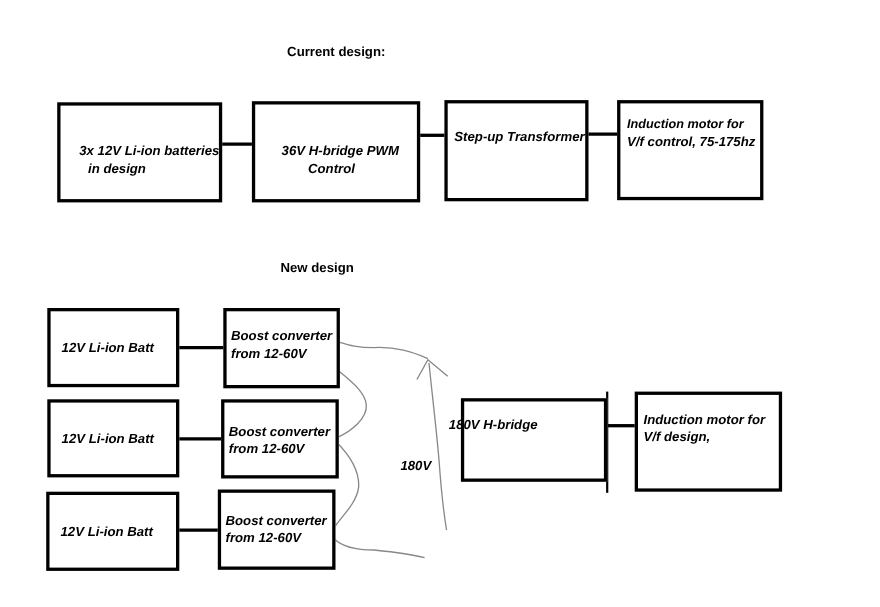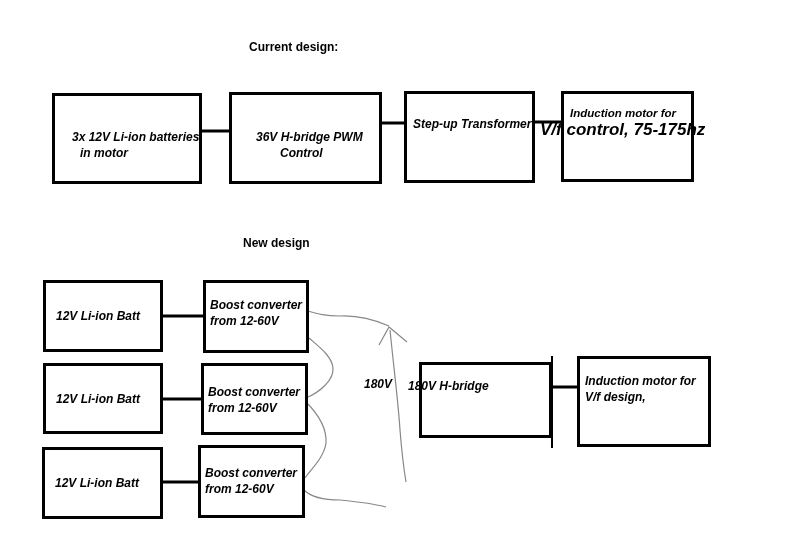--- a/index.html
+++ b/index.html
@@ -5,7 +5,7 @@
   html, body { margin: 0; padding: 0; background: #ffffff; }
   body { width: 800px; height: 552px; position: relative; overflow: hidden;
          font-family: "Liberation Sans", sans-serif; }
-  .heading { position: absolute; font-weight: bold; font-size: 12px; color: #000; }
+  .heading { position: absolute; font-weight: bold; font-size: 12px; color: #000; margin-left: 12px; }
   .box { position: absolute; border: 3px solid #000; box-sizing: border-box; background: #fff; }
   .lbl { position: absolute; font-weight: bold; font-size: 12px; color: #000; line-height: 15px; white-space: nowrap; font-style: italic; }
   svg.wires { position: absolute; left: 0; top: 0; }

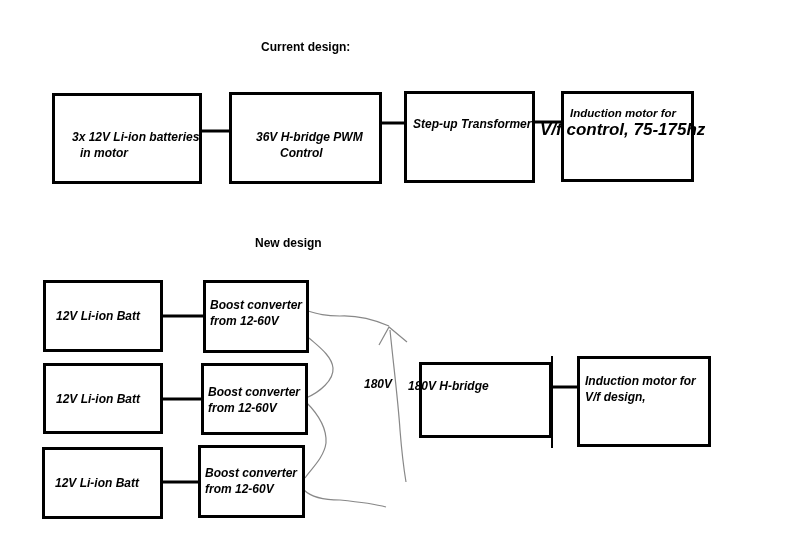--- a/index.html
+++ b/index.html
@@ -49,7 +49,7 @@
 
 <div class="box" style="left:561px; top:91px; width:133px; height:91px;"></div>
 <div class="lbl" style="left:570px; top:106px; font-size:11.5px;">Induction motor for</div>
-<div class="lbl" style="left:540px; top:122px; font-size:17px;">V/f control, 75-175hz</div>
+<div class="lbl" style="left:570px; top:122px; font-size:12px;">V/f control, 75-175hz</div>
 
 <div class="box" style="left:43px; top:280px; width:120px; height:72px;"></div>
 <div class="lbl" style="left:56px; top:309px;">12V Li-ion Batt</div>

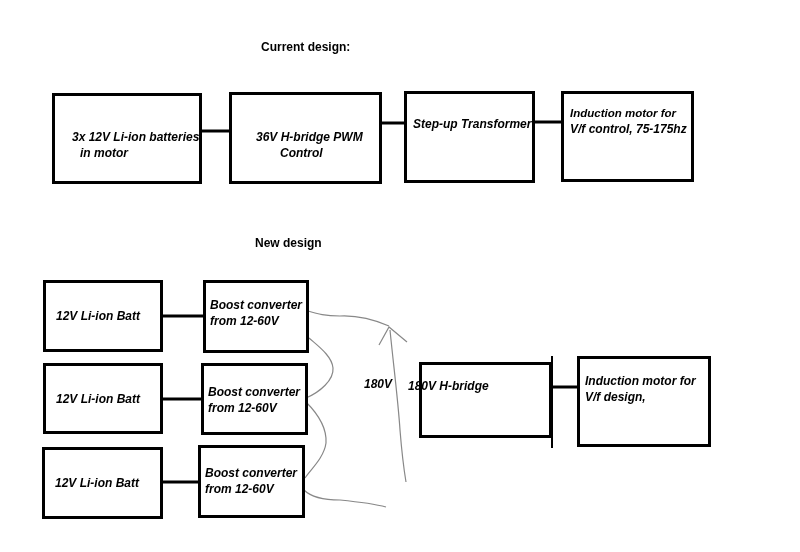--- a/index.html
+++ b/index.html
@@ -38,7 +38,7 @@
 
 <div class="box" style="left:52px; top:93px; width:150px; height:91px;"></div>
 <div class="lbl" style="left:72px; top:130px;">3x 12V Li-ion batteries</div>
-<div class="lbl" style="left:80px; top:146px;">in motor</div>
+<div class="lbl" style="left:80px; top:146px;">in design</div>
 
 <div class="box" style="left:229px; top:92px; width:153px; height:92px;"></div>
 <div class="lbl" style="left:256px; top:130px;">36V H-bridge PWM</div>

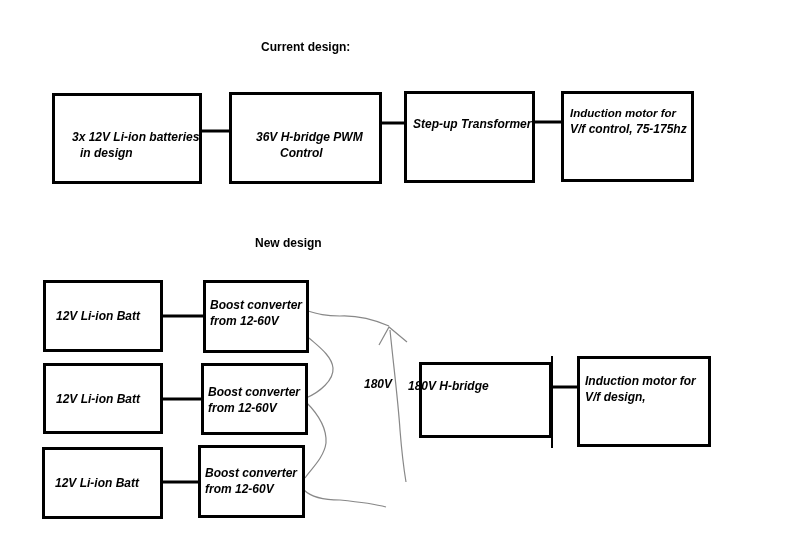--- a/index.html
+++ b/index.html
@@ -72,7 +72,7 @@
 <div class="lbl" style="left:205px; top:466px;">Boost converter</div>
 <div class="lbl" style="left:205px; top:482px;">from 12-60V</div>
 
-<div class="lbl" style="left:364px; top:377px;">180V</div>
+<div class="lbl" style="left:364px; top:416px;">180V</div>
 
 <div class="box" style="left:419px; top:362px; width:133px; height:76px;"></div>
 <div class="lbl" style="left:408px; top:379px;">180V H-bridge</div>

